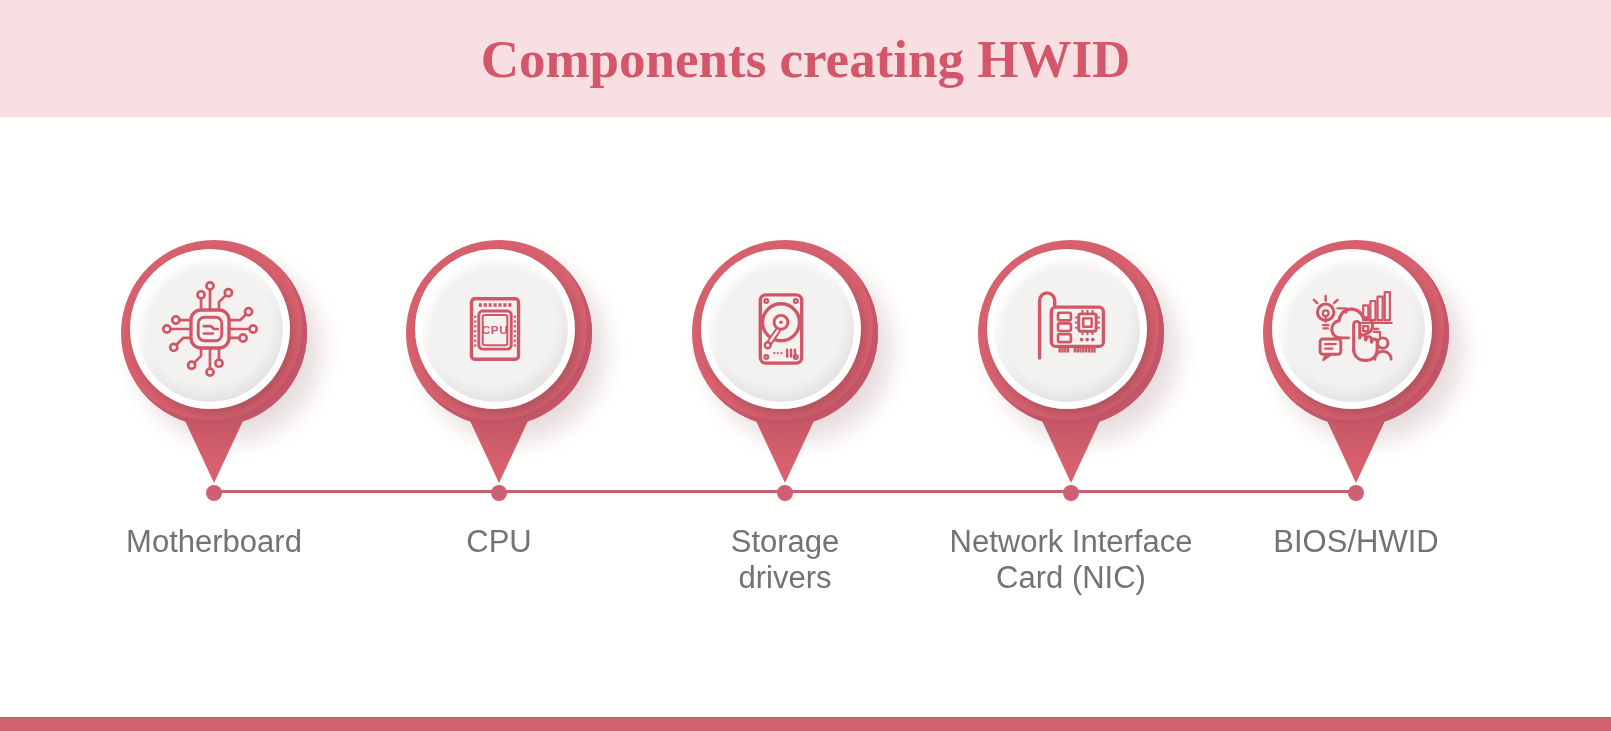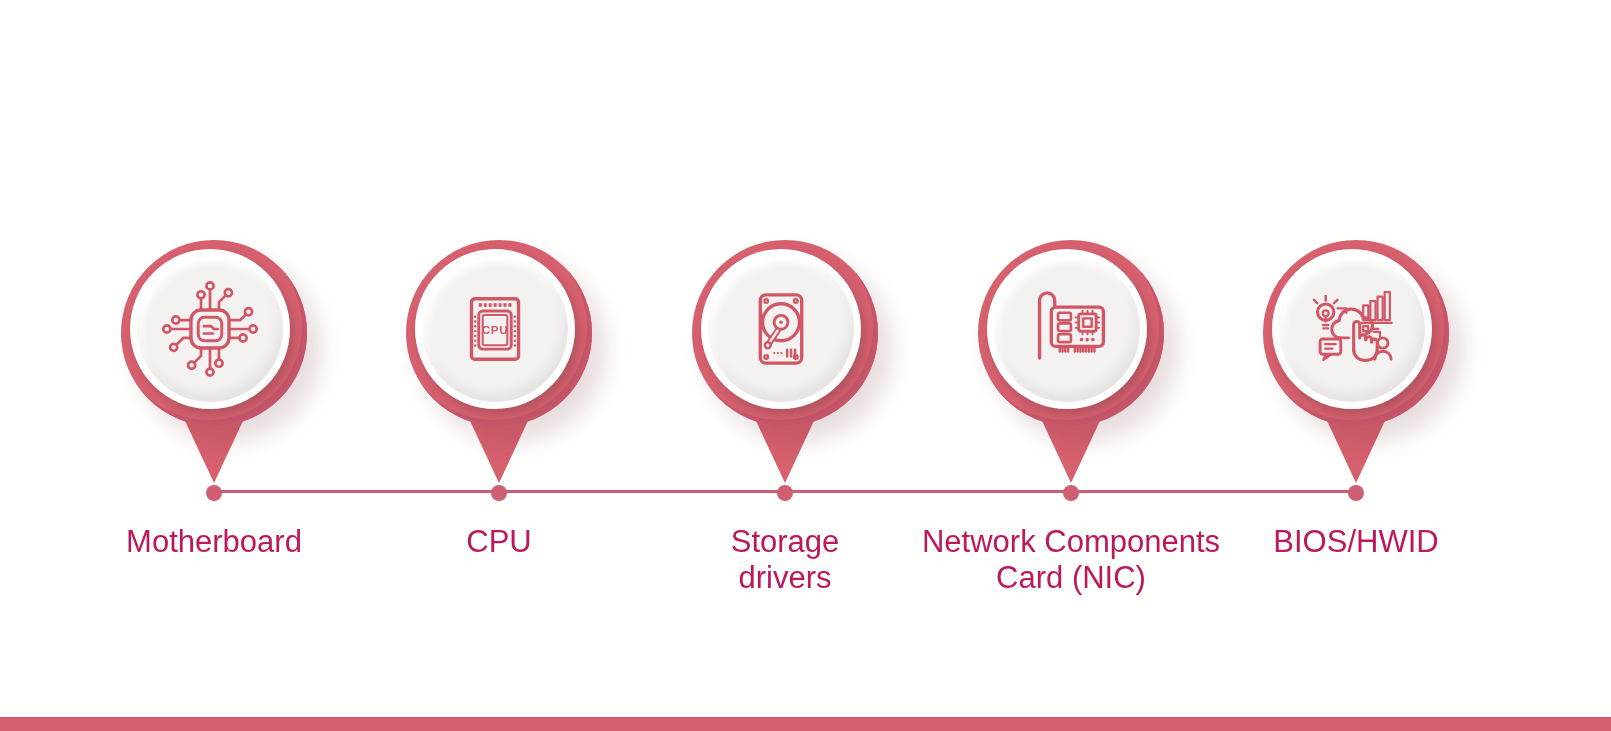--- a/index.html
+++ b/index.html
@@ -68,6 +68,9 @@
 
 <div class="canvas">
 
+  <header class="banner">
+    <h1>Components creating HWID</h1>
+  </header>
 
   <main class="timeline">
     <div class="timeline-line"></div>

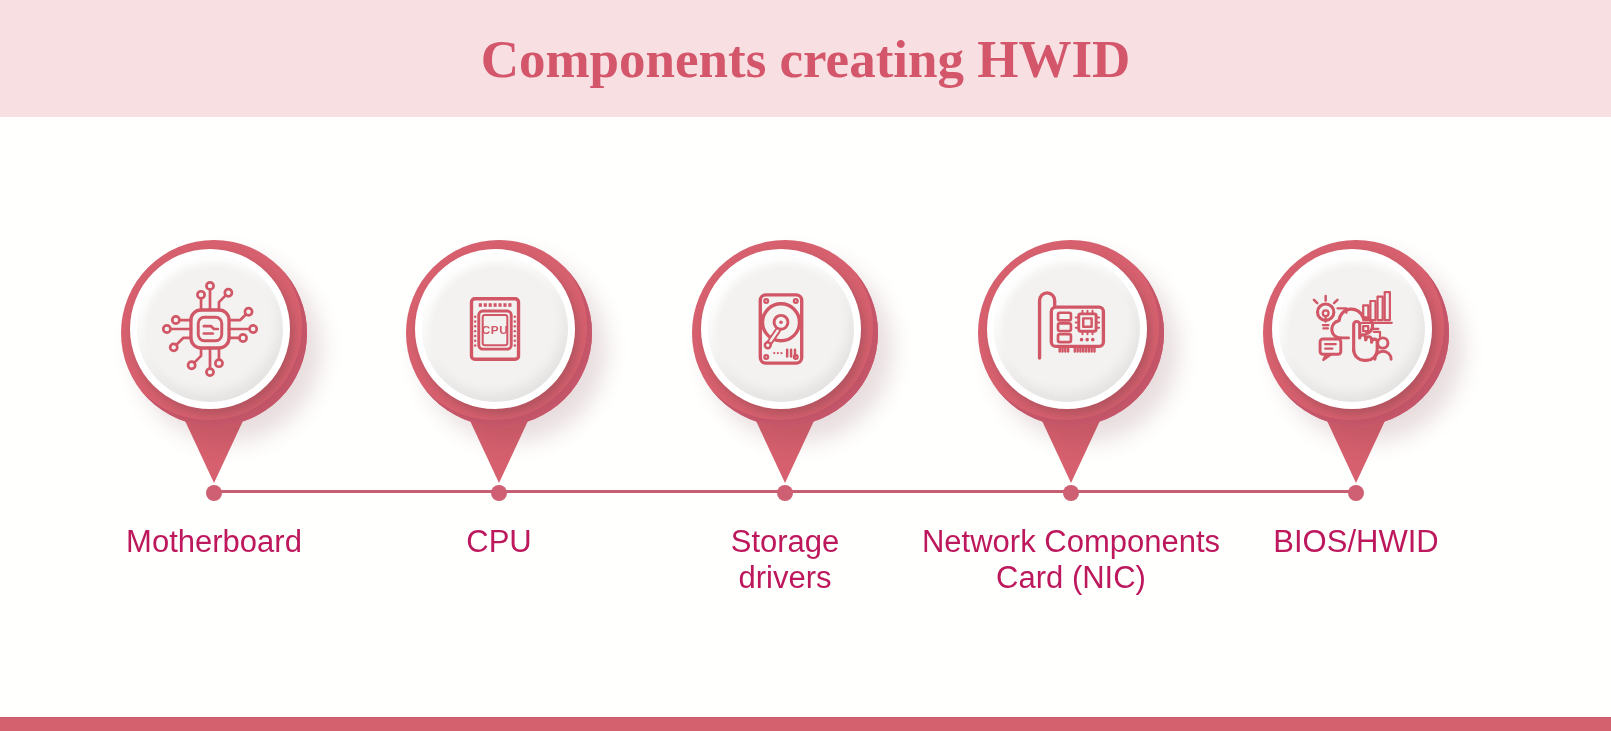--- a/index.html
+++ b/index.html
@@ -54,7 +54,7 @@
   }
   .label {
     position:absolute; top:524px; left:-180px; width:360px;
-    text-align:center; font-size:31px; line-height:36px; color:#be185d;
+    text-align:center; font-size:31px; line-height:36px; color:#737373;
     white-space:pre-line; z-index:2;
   }
   

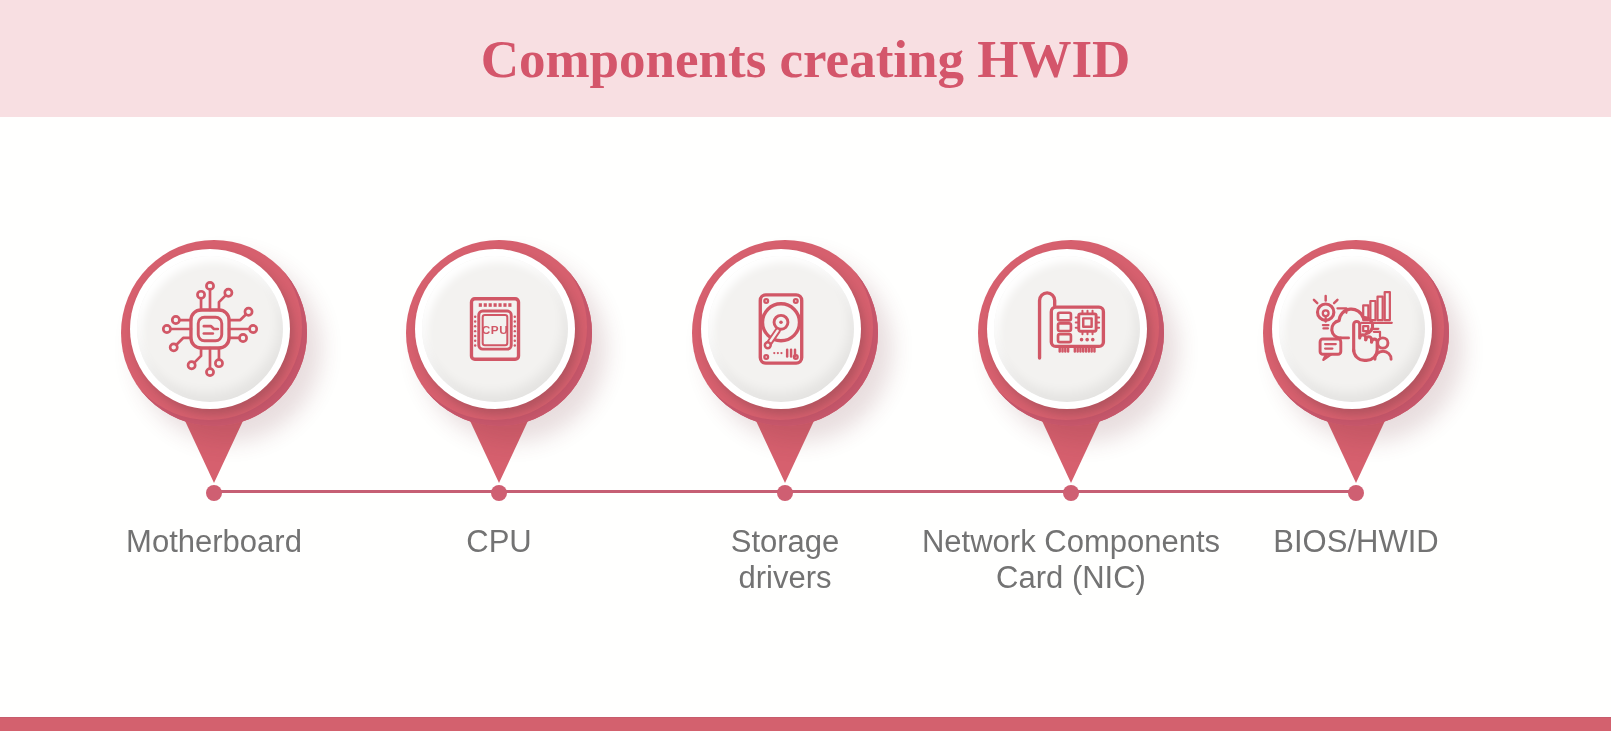--- a/index.html
+++ b/index.html
@@ -251,7 +251,7 @@
         </div>
       </div>
       <div class="dot"></div>
-      <div class="label">Network Components
+      <div class="label">Network Interface
 Card (NIC)</div>
     </div>
 

